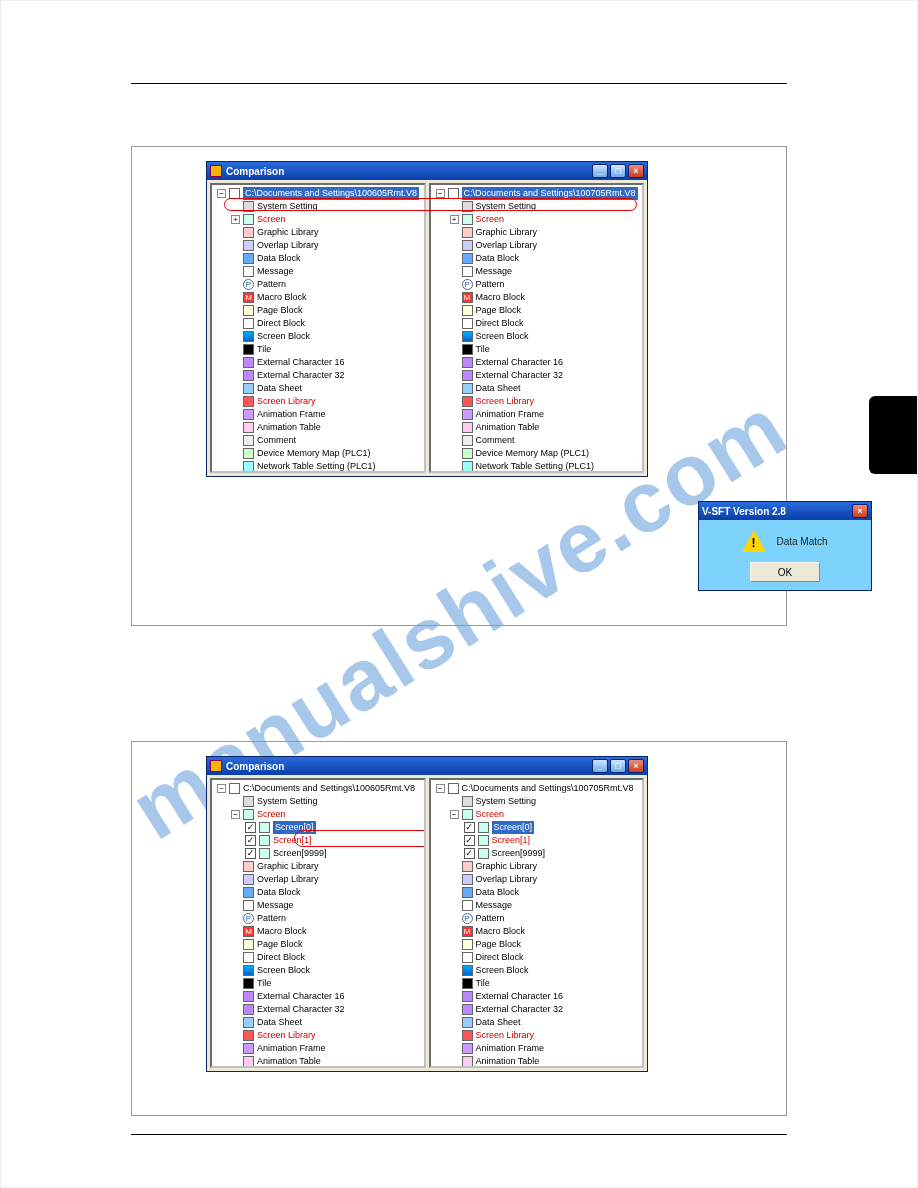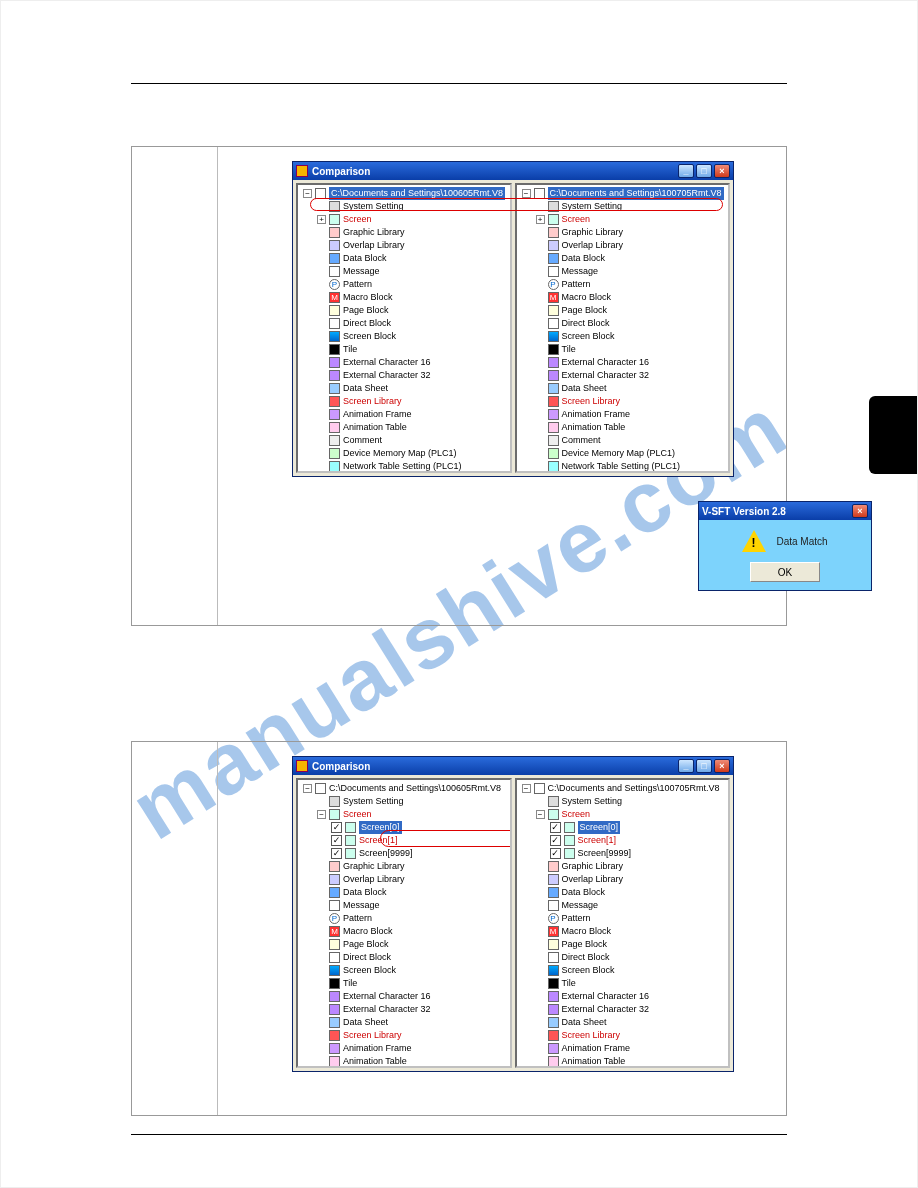--- a/index.html
+++ b/index.html
@@ -13,7 +13,7 @@
   .watermark { position: absolute; left: 50%; top: 52%; transform: translate(-50%,-50%) rotate(-32deg); font-size: 86px; font-weight: 600; color: rgba(60,130,210,0.45); letter-spacing: 2px; pointer-events: none; white-space: nowrap; }
 
   .block { position: absolute; left: 130px; right: 130px; border: 1px solid #999; }
-  .block-inner { display: flex; }
+  .block-inner { display: flex; flex-direction: column; }
   .block .left-col { width: 86px; border-right: 1px solid #bbb; }
   .block .right-col { flex: 1; padding: 14px; }
 

